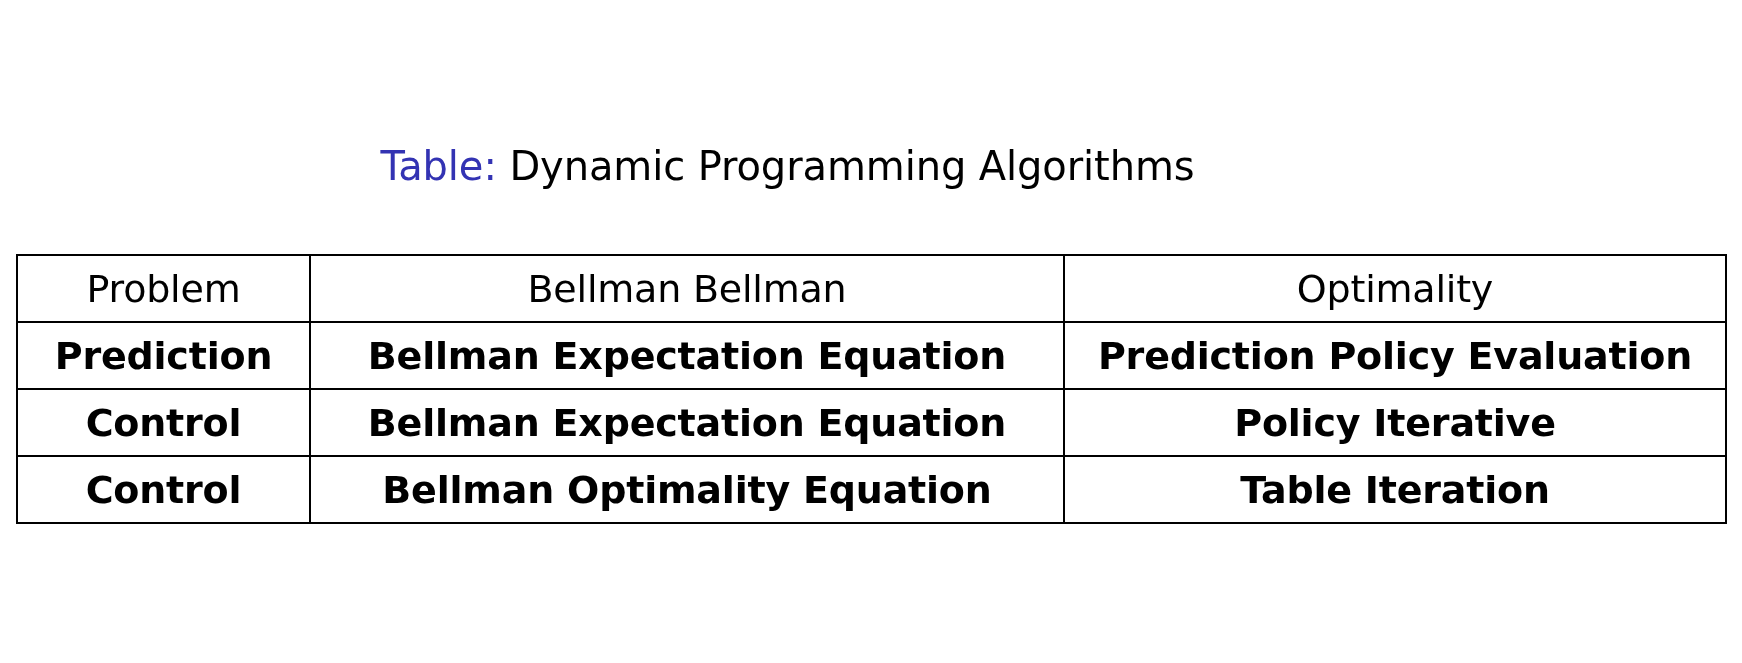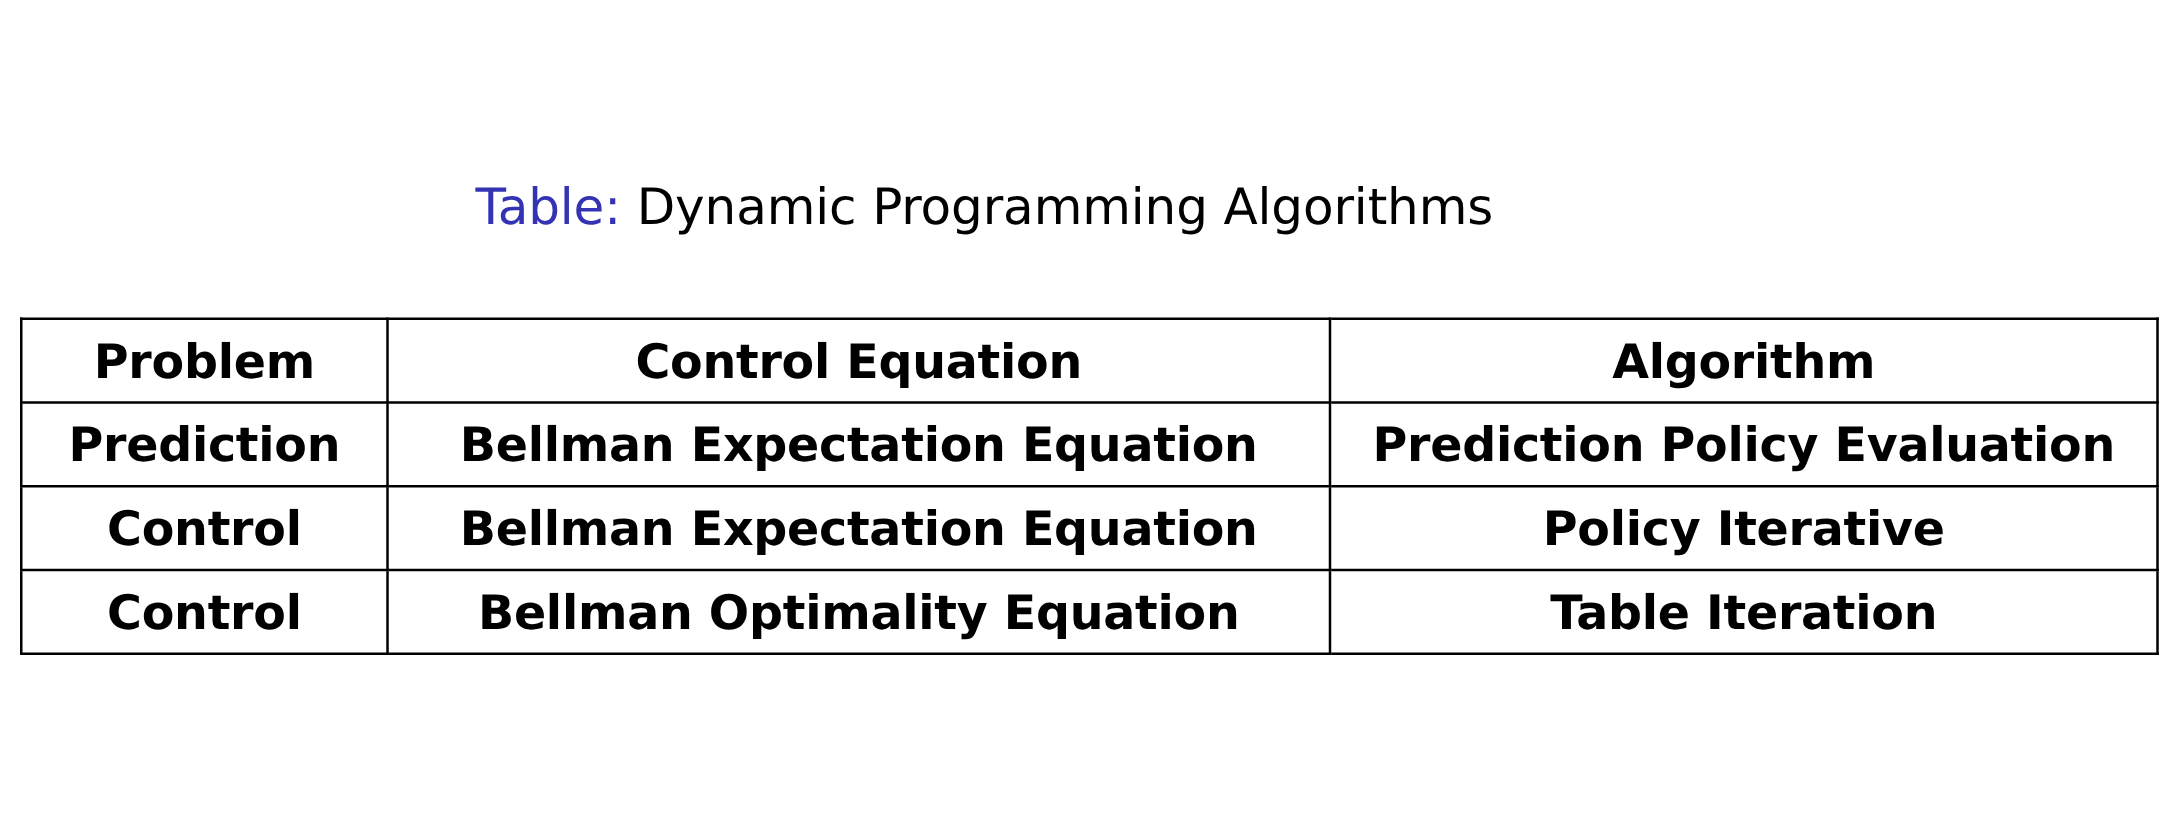--- a/index.html
+++ b/index.html
@@ -74,7 +74,7 @@
     letter-spacing: -0.2px;
   }
   table.dp-table th {
-    font-weight: bold;
+    font-weight: normal;
   }
 </style>
 </head>

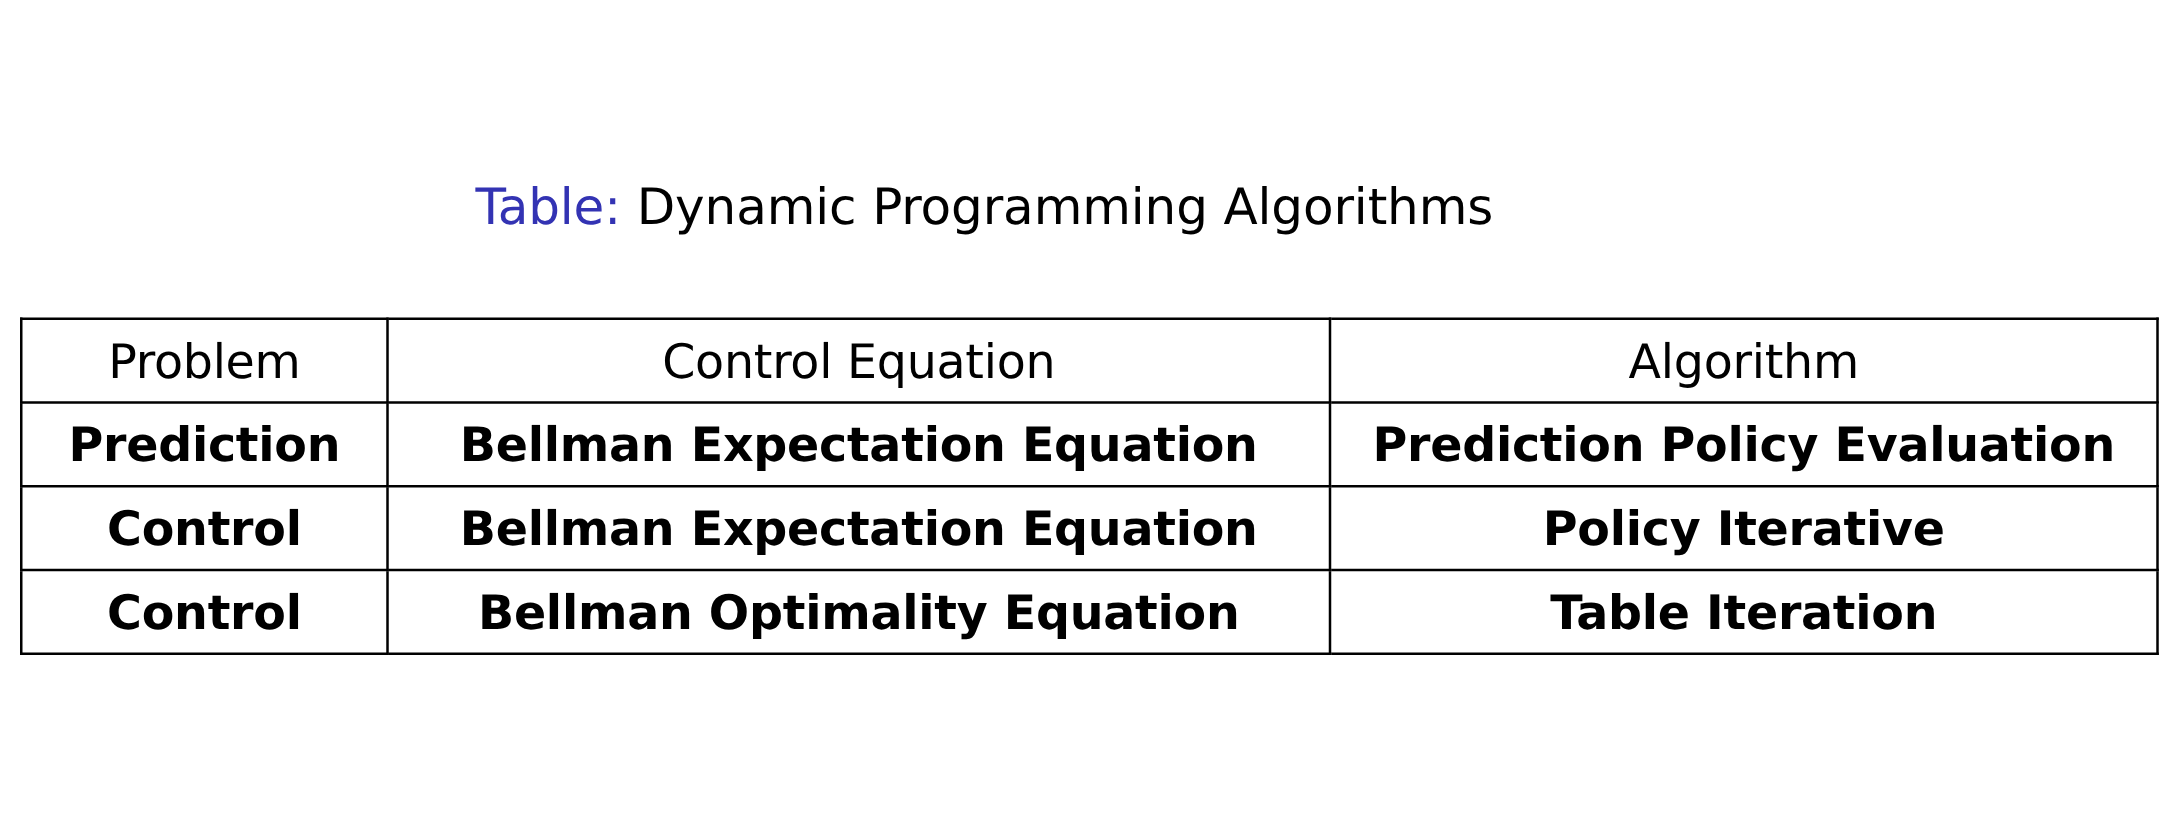--- a/index.html
+++ b/index.html
@@ -96,7 +96,7 @@
       <thead>
         <tr>
           <th>Problem</th>
-          <th>Control Equation</th>
+          <th>Bellman Bellman</th>
           <th>Algorithm</th>
         </tr>
       </thead>

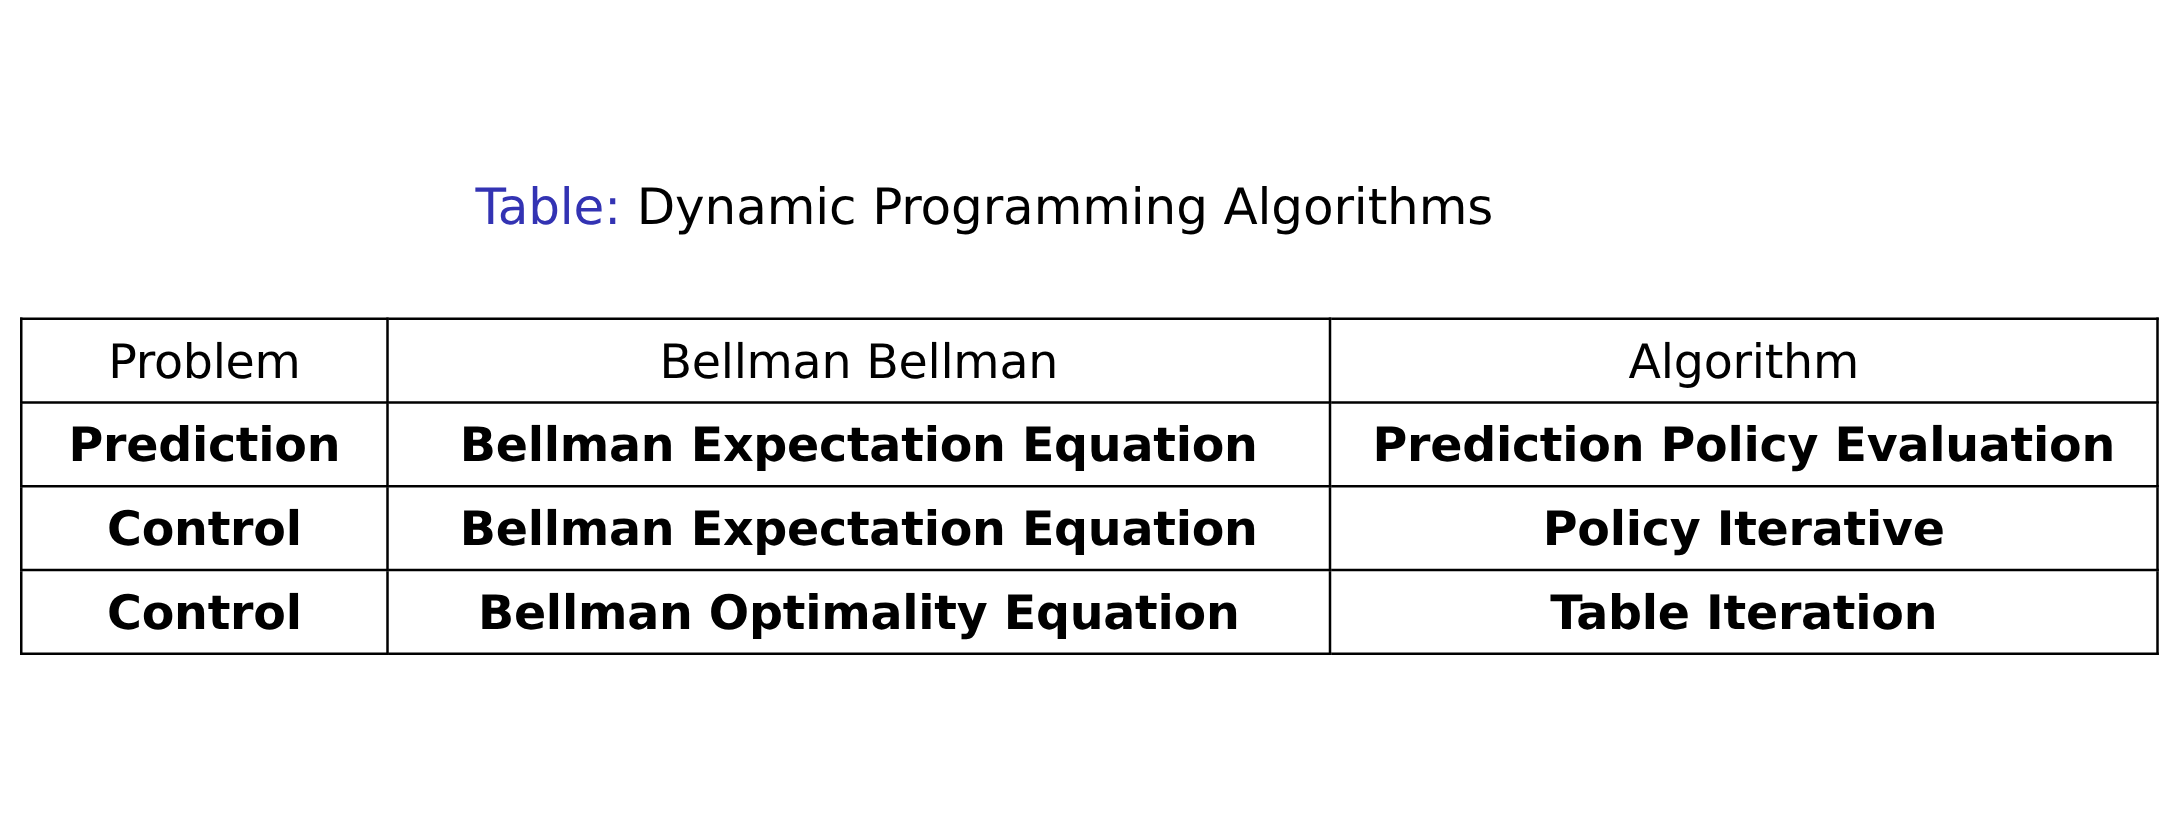--- a/index.html
+++ b/index.html
@@ -97,7 +97,7 @@
         <tr>
           <th>Problem</th>
           <th>Bellman Bellman</th>
-          <th>Algorithm</th>
+          <th>Optimality</th>
         </tr>
       </thead>
       <tbody>

